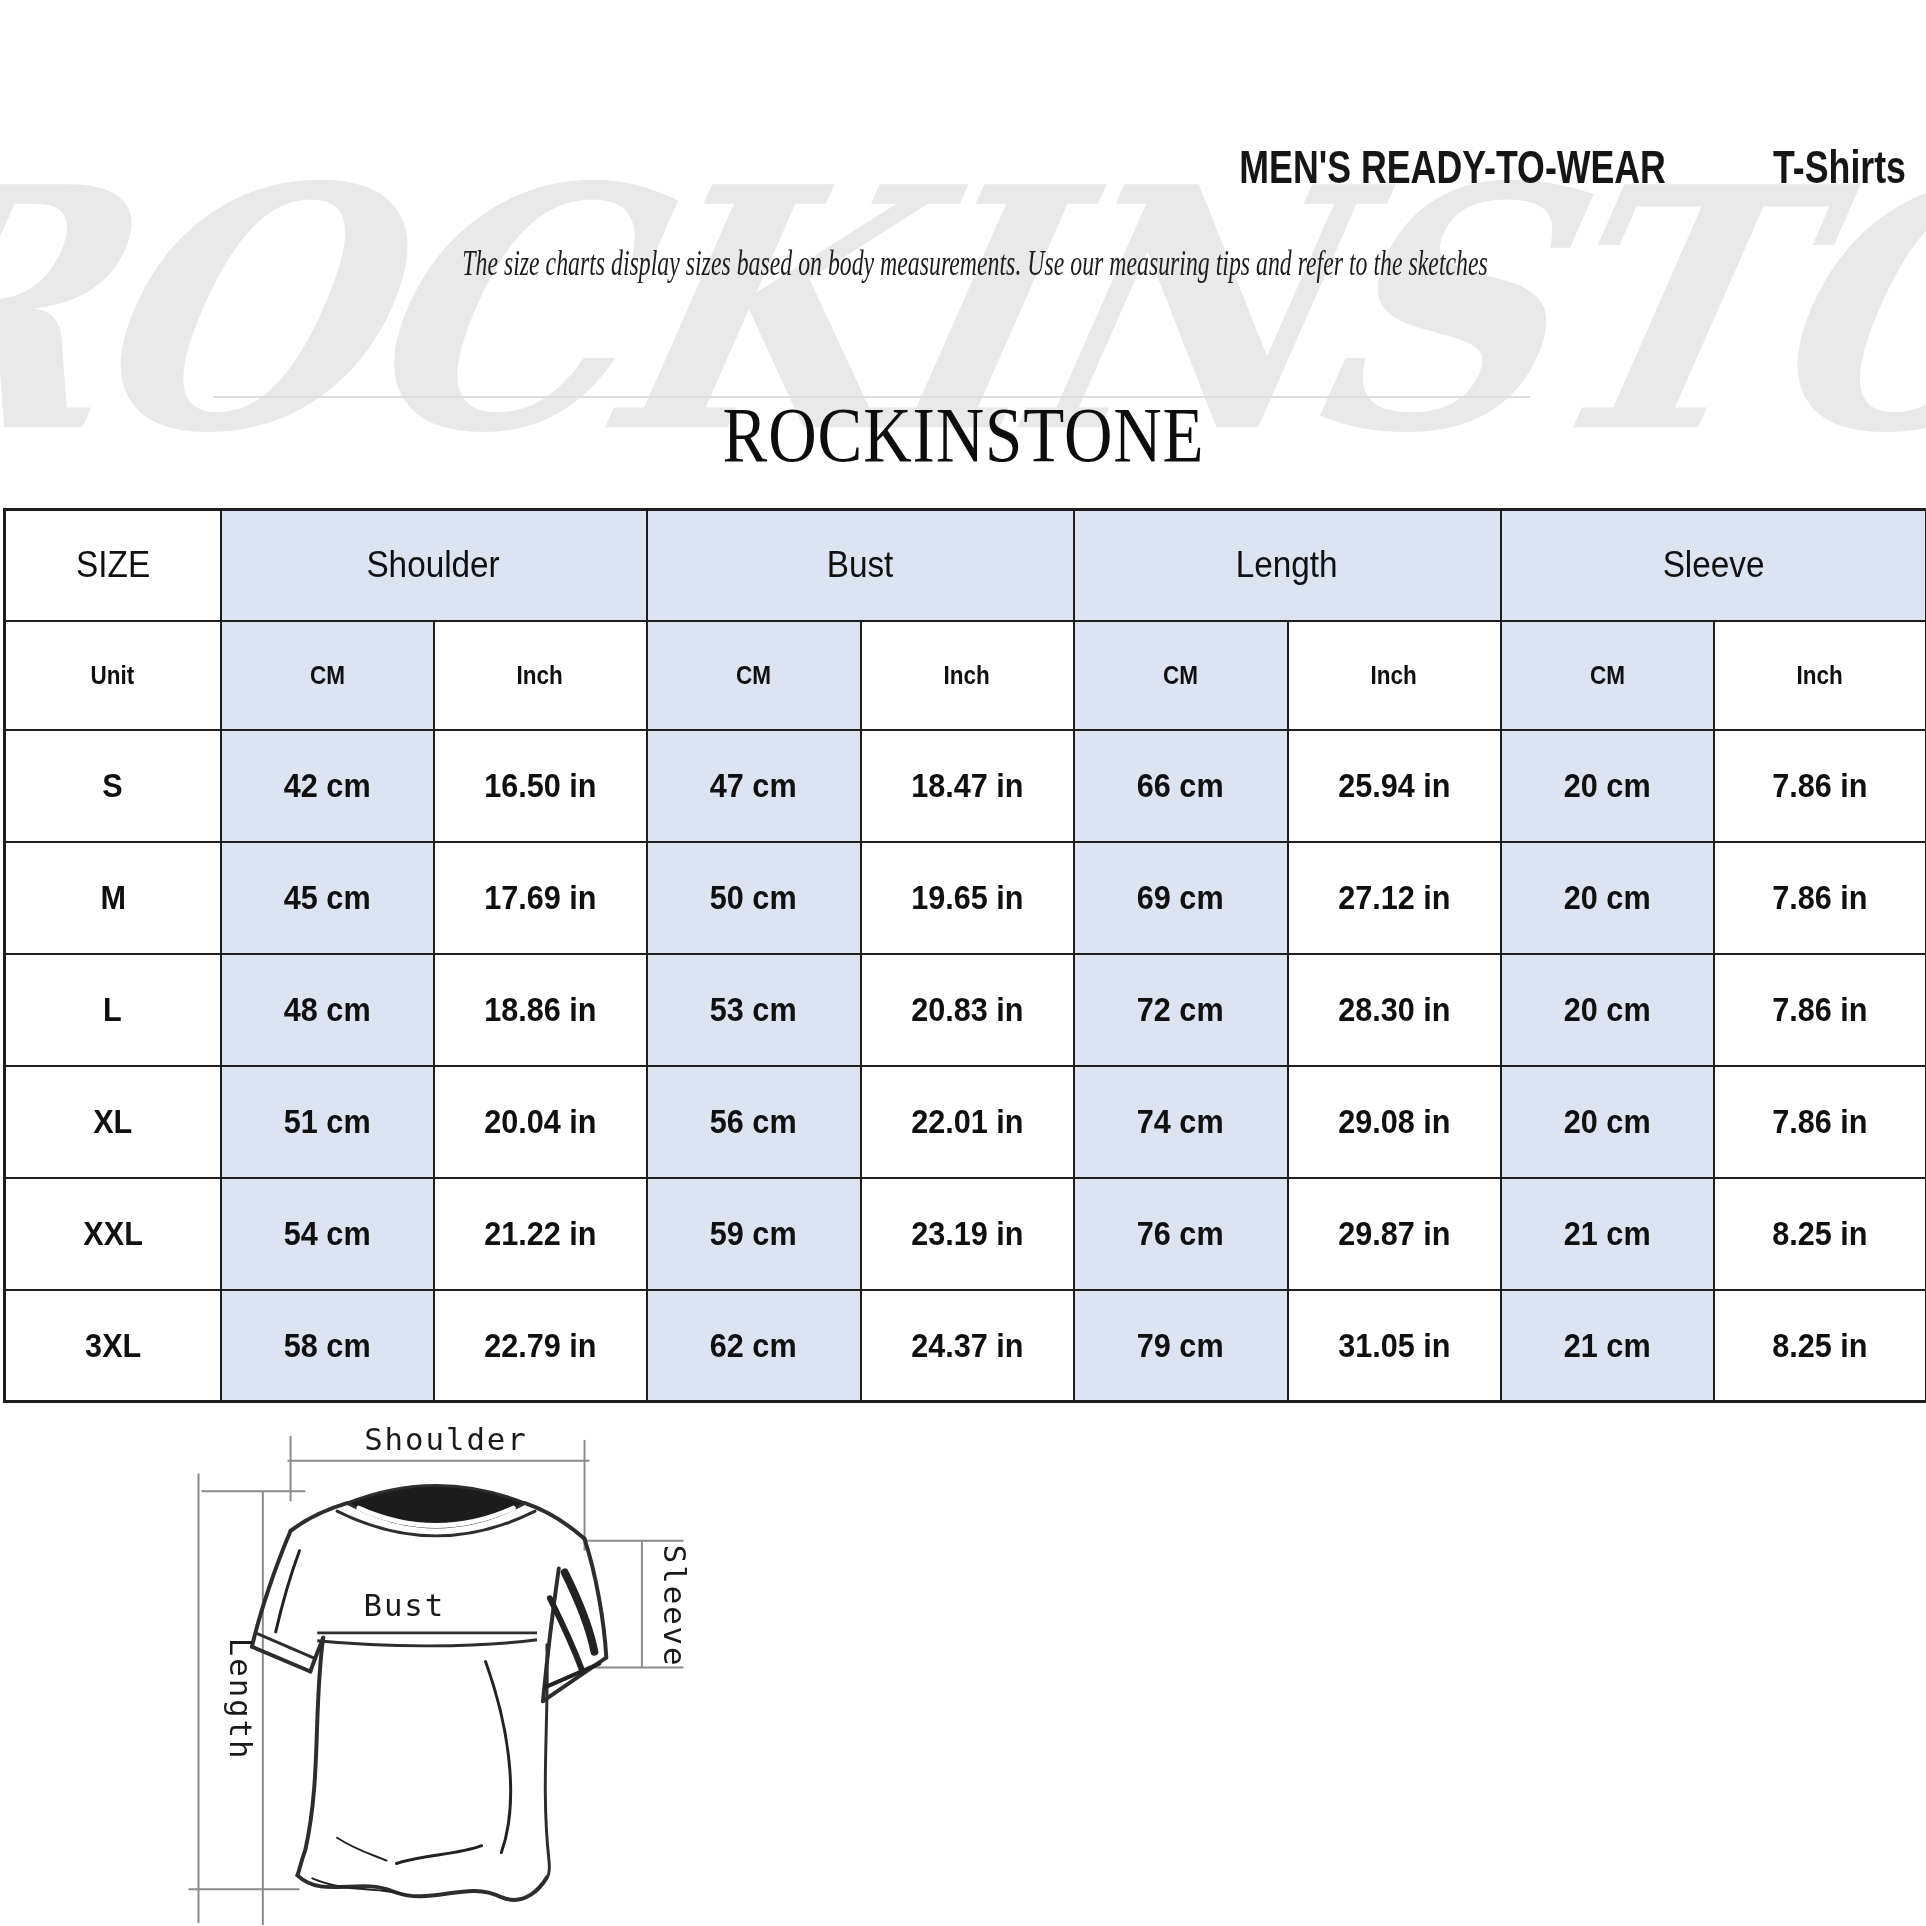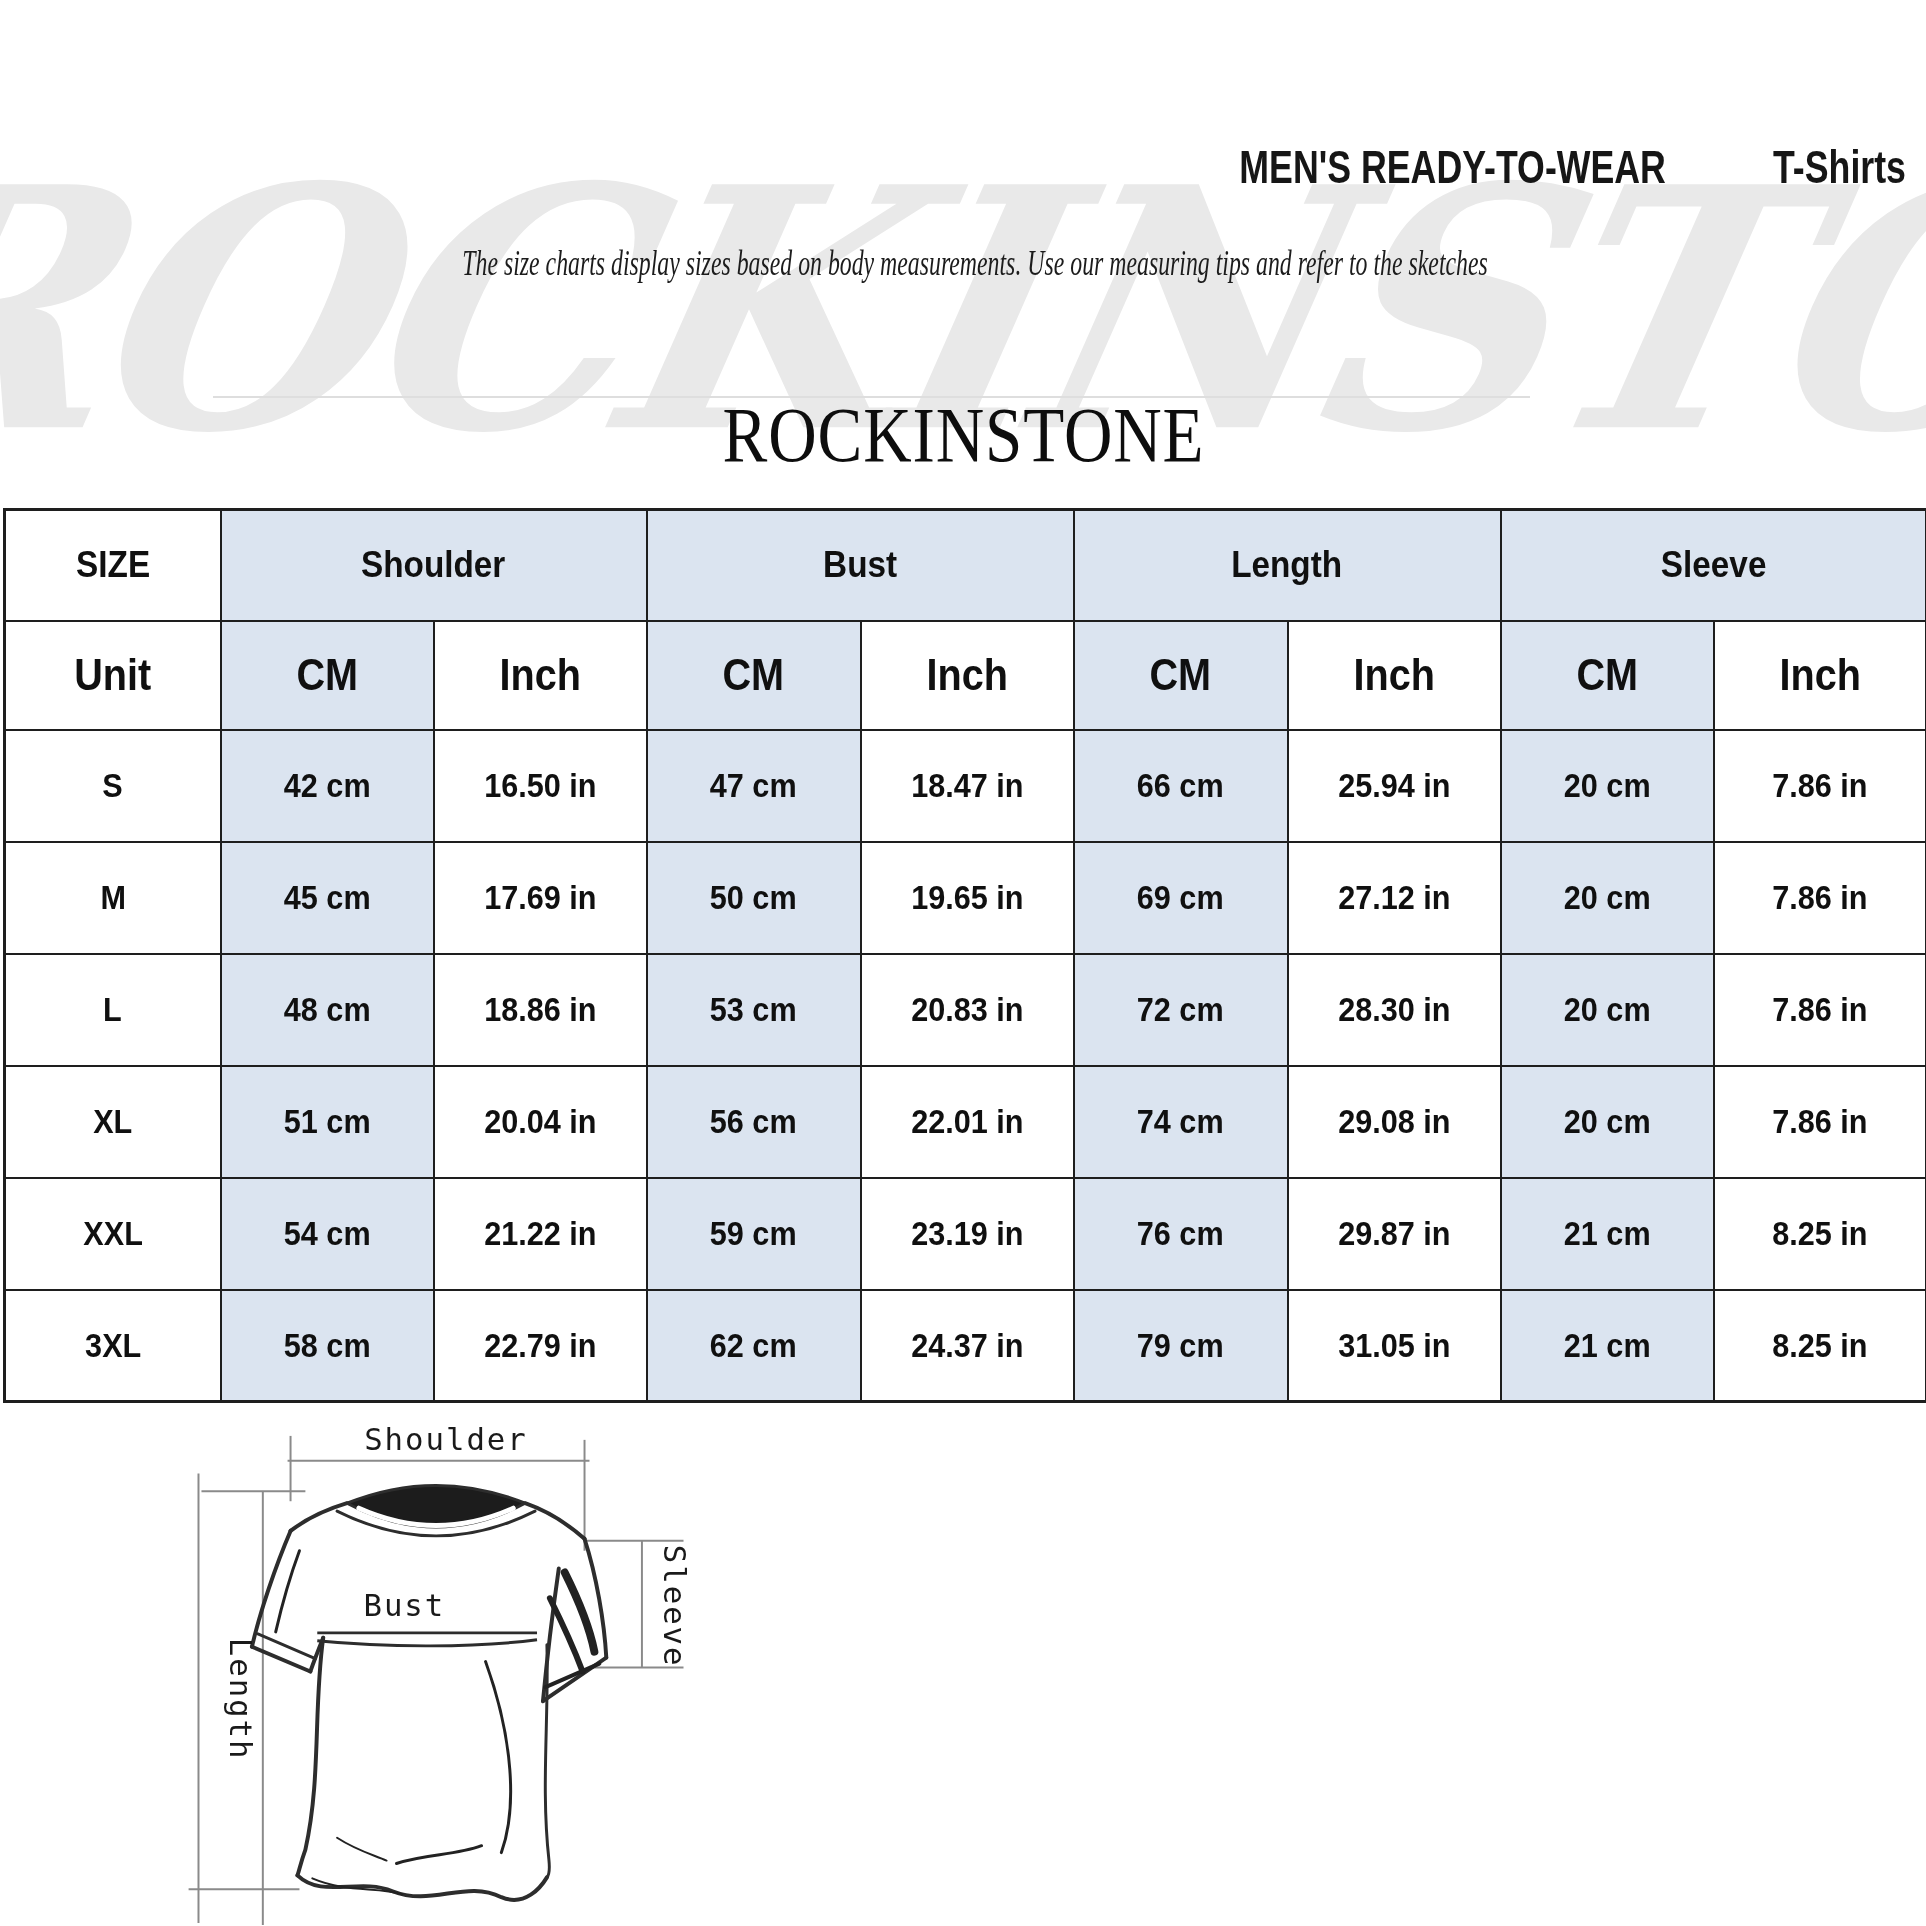--- a/index.html
+++ b/index.html
@@ -53,7 +53,7 @@
   .size-table tr.group-row{height:111px;}
   .size-table tr.unit-row{height:109px;}
   .size-table tr.data-row{height:112px;}
-  .size-table .g{font-size:37px;font-weight:700;}
+  .size-table .g{font-size:37px;font-weight:400;}
   .size-table .u{font-size:44px;font-weight:700;}
   .size-table .v{font-size:34px;font-weight:700;}
   .cnd{display:inline-block;white-space:nowrap;transform:scaleX(0.9);transform-origin:center;}

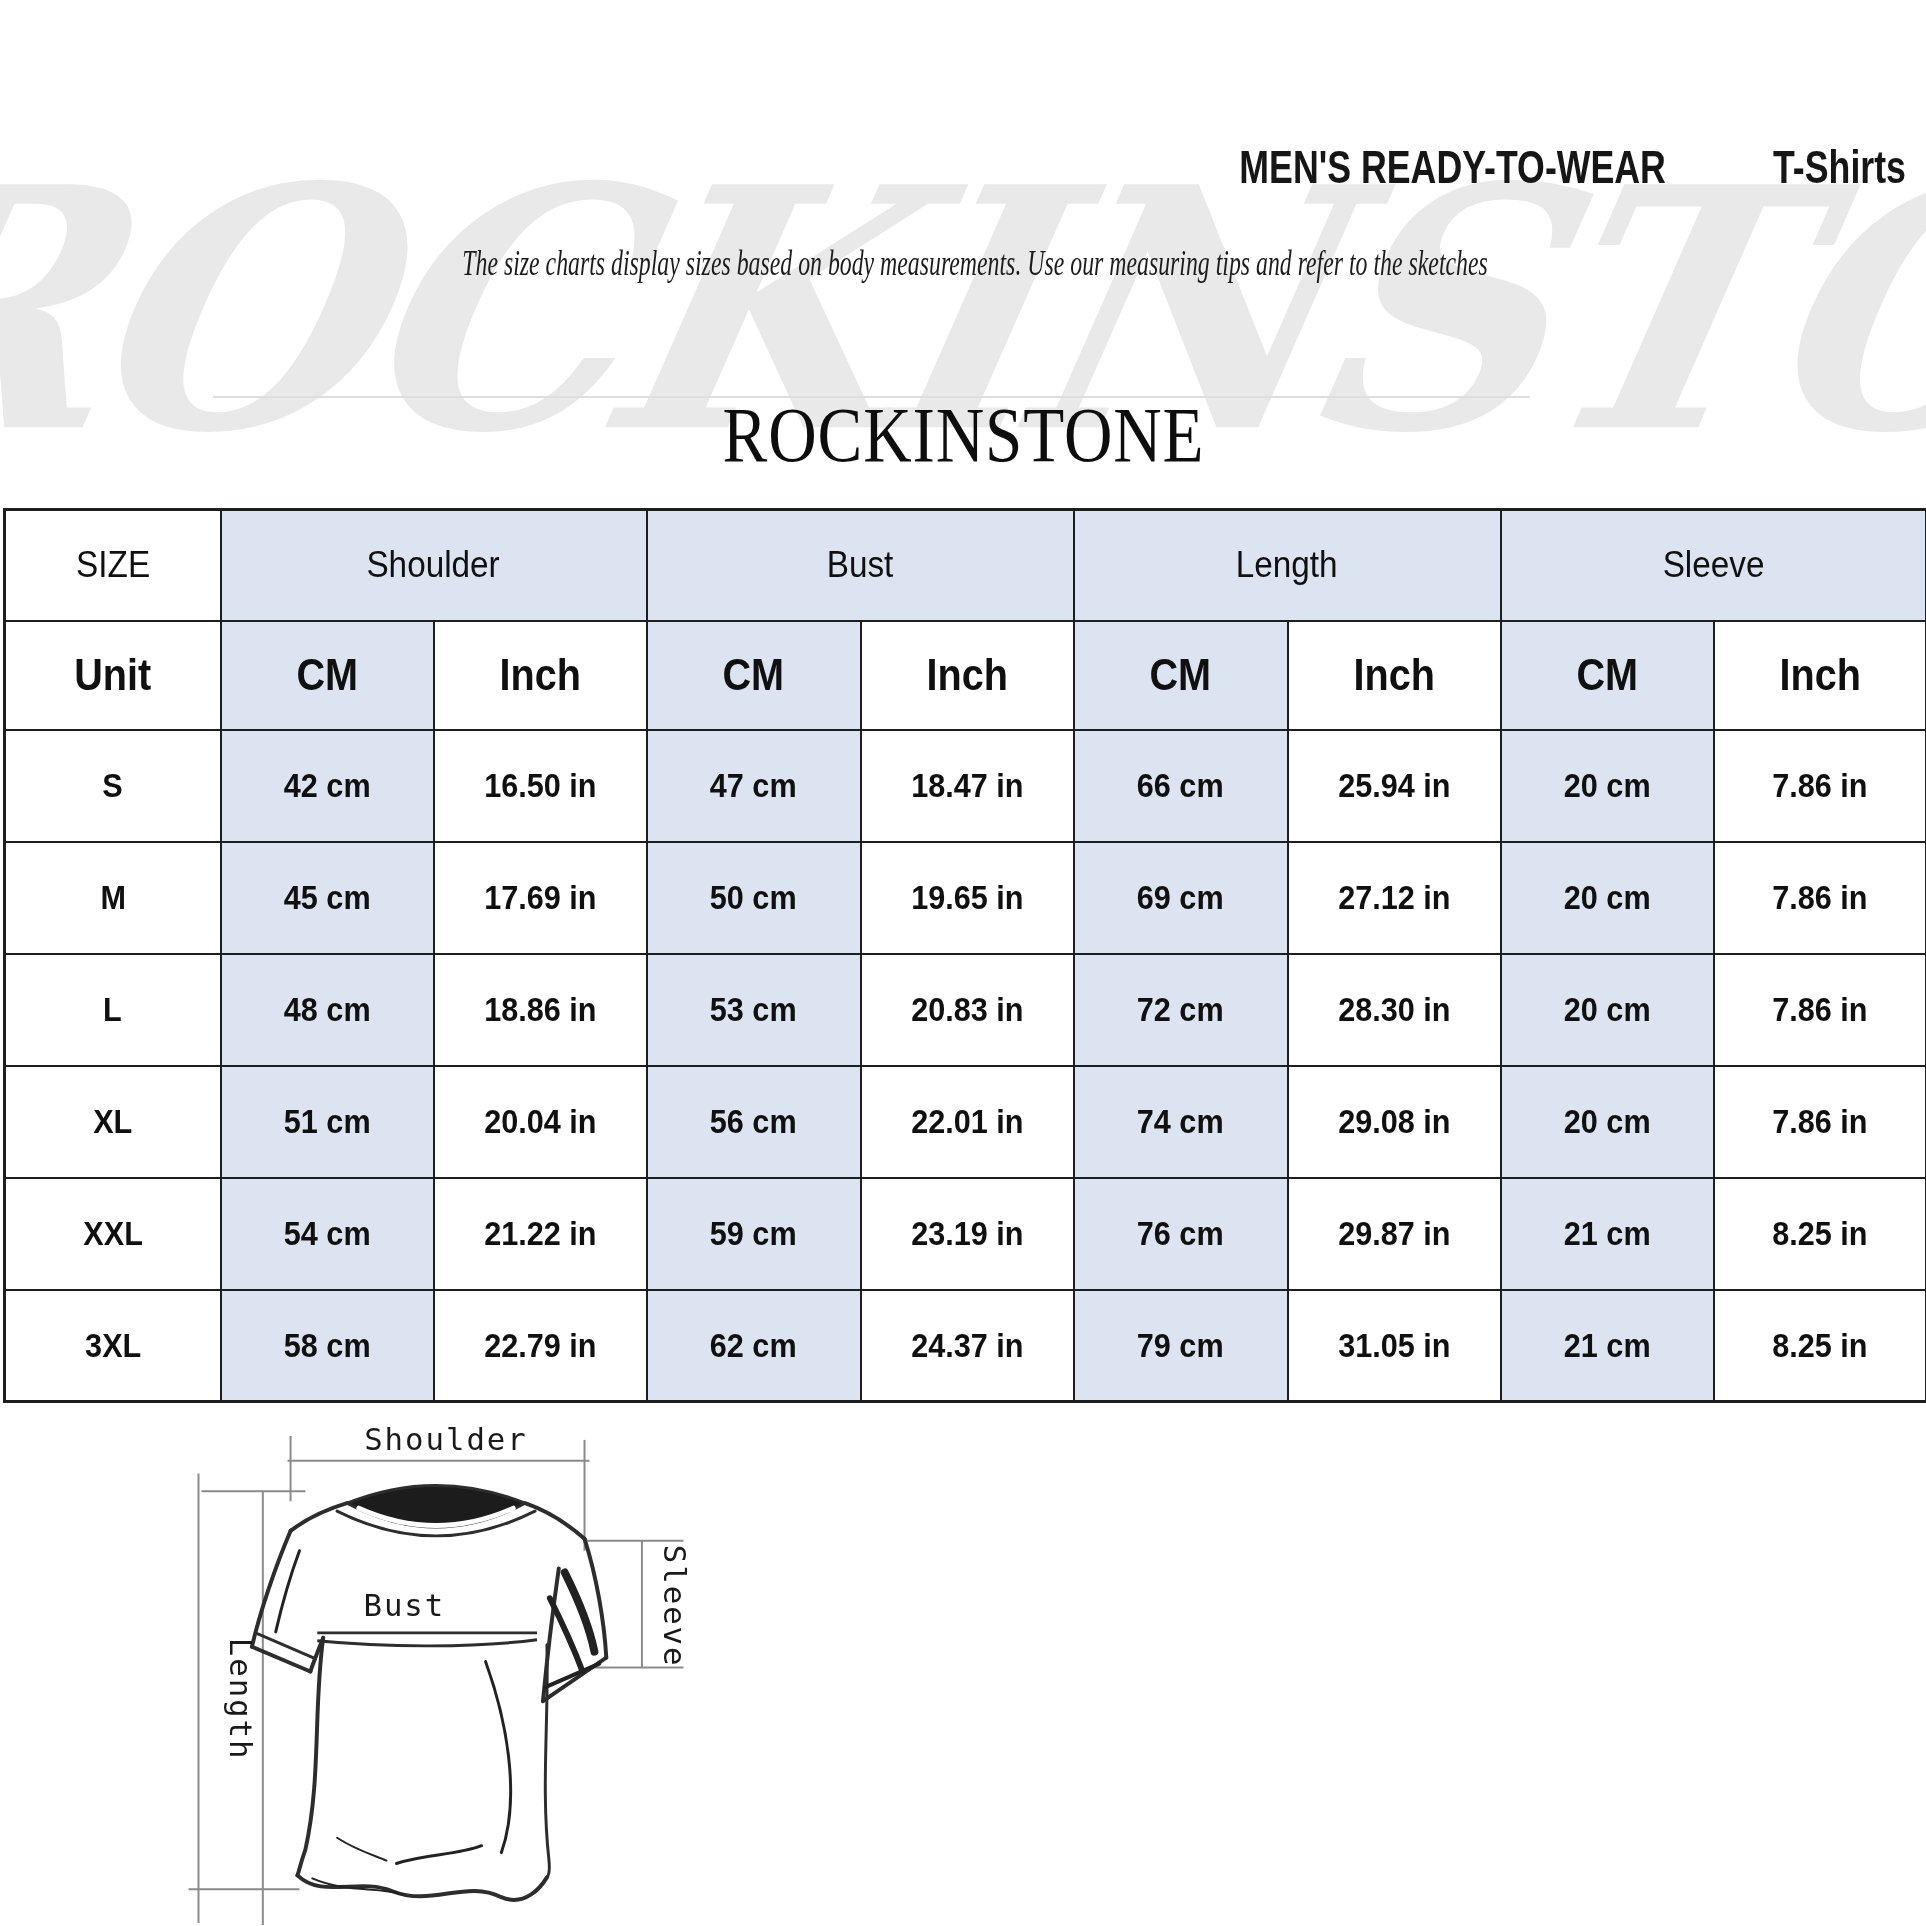--- a/index.html
+++ b/index.html
@@ -54,7 +54,7 @@
   .size-table tr.unit-row{height:109px;}
   .size-table tr.data-row{height:112px;}
   .size-table .g{font-size:37px;font-weight:400;}
-  .size-table .u{font-size:44px;font-weight:700;}
+  .size-table .u{font-size:25px;font-weight:700;}
   .size-table .v{font-size:34px;font-weight:700;}
   .cnd{display:inline-block;white-space:nowrap;transform:scaleX(0.9);transform-origin:center;}
   

